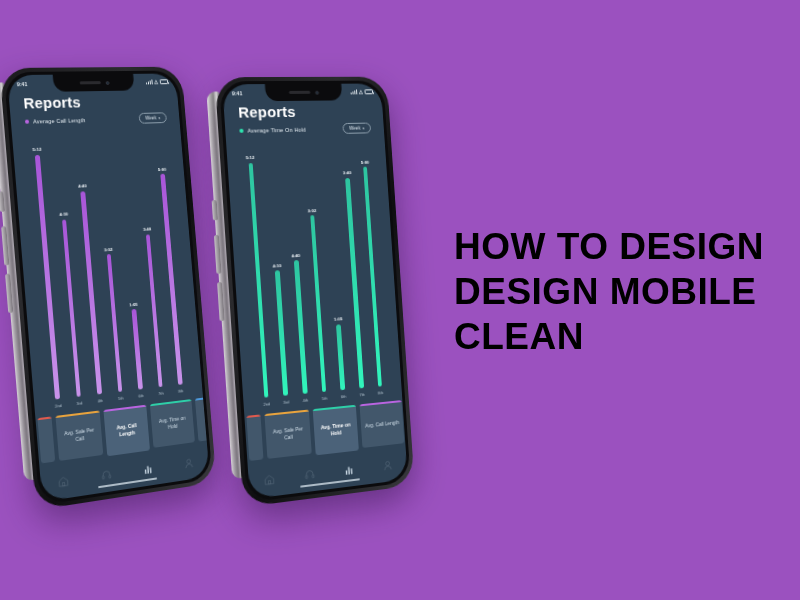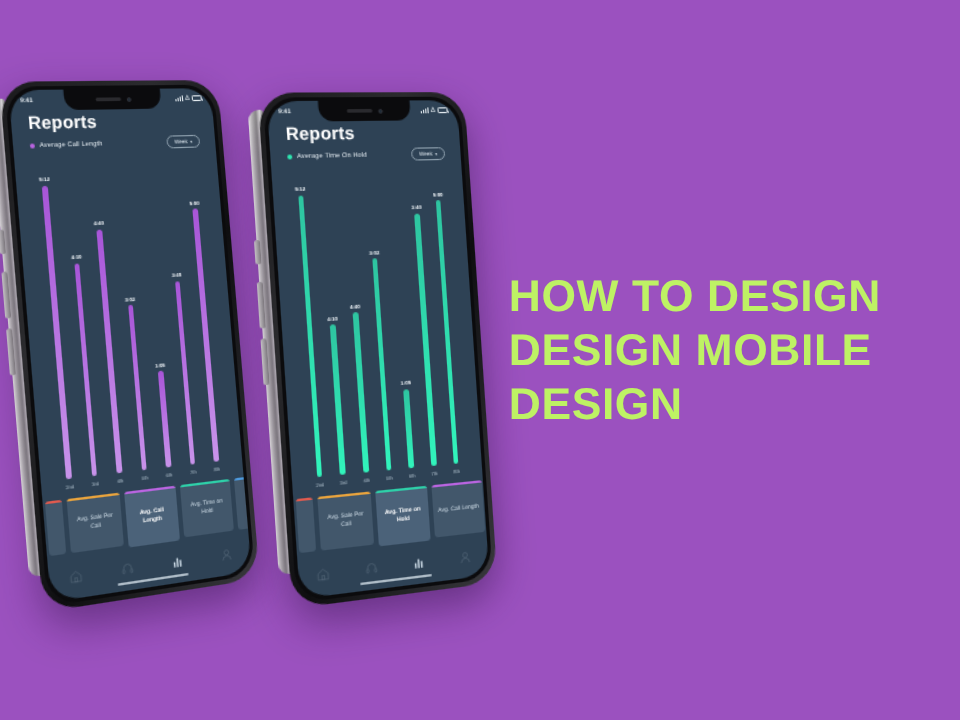--- a/index.html
+++ b/index.html
@@ -14,9 +14,9 @@
   
   .headline {
     position:absolute;
-    left:424px; top:224px;
+    left:454px; top:224px;
     width:345px;
-    color:#bef264;
+    color:#000000;
     font-weight:bold;
     font-size:37px;
     line-height:45px;

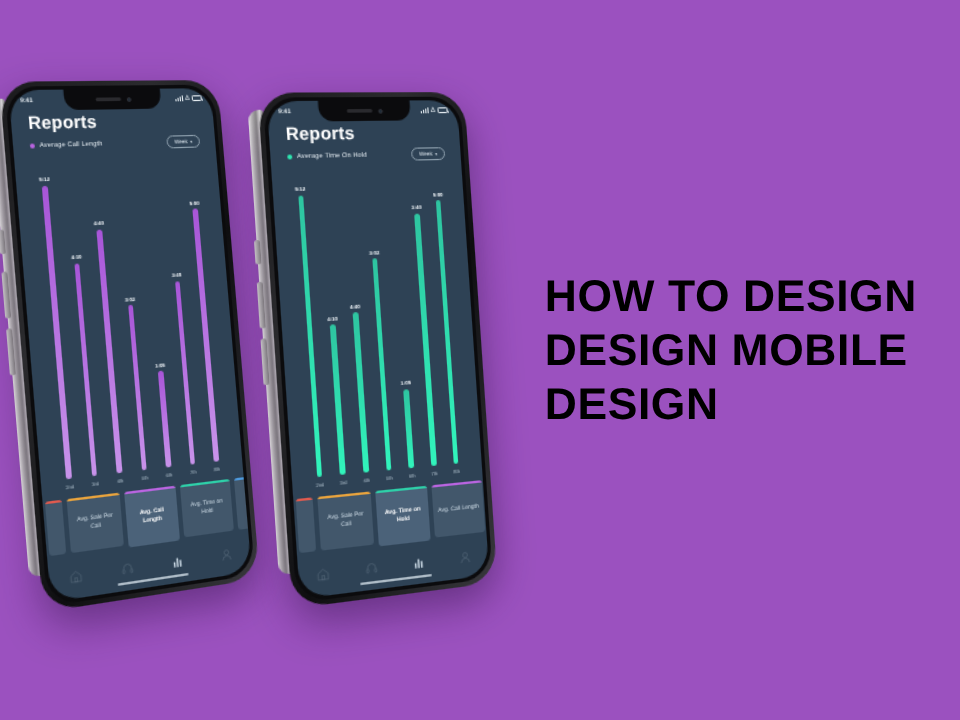--- a/index.html
+++ b/index.html
@@ -425,7 +425,7 @@
   <div class="headline" id="headline">
       <span class="hl-line">HOW TO DESIGN</span>
       <span class="hl-line">DESIGN MOBILE</span>
-      <span class="hl-line">DESIGN</span>
+      <span class="hl-line">CLEAN</span>
     </div>
 
 </div>

